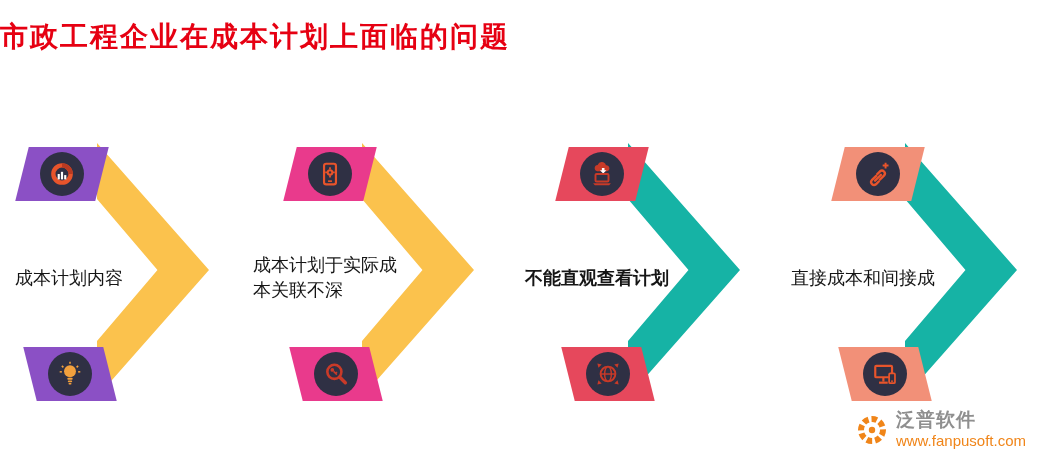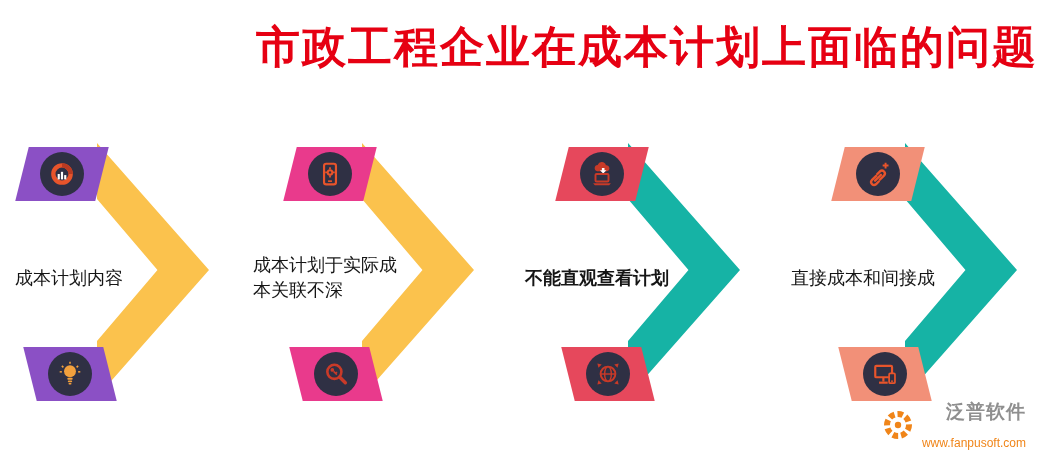--- a/index.html
+++ b/index.html
@@ -6,8 +6,8 @@
   html,body { background:#fff; font-family:"Liberation Sans","DejaVu Sans",sans-serif; }
   .canvas { position:relative; width:1038px; height:458px; background:#fff; overflow:hidden; margin:0 auto; }
 
-  .title { position:absolute; top:18px; left:0; width:100%; text-align:right;
-           font-size:44px; font-weight:bold; letter-spacing:2px; }
+  .title { position:absolute; top:18px; left:0; width:100%; text-align:left;
+           font-size:28px; font-weight:bold; letter-spacing:2px; }
 
   .col { position:absolute; top:0; height:458px; }
 

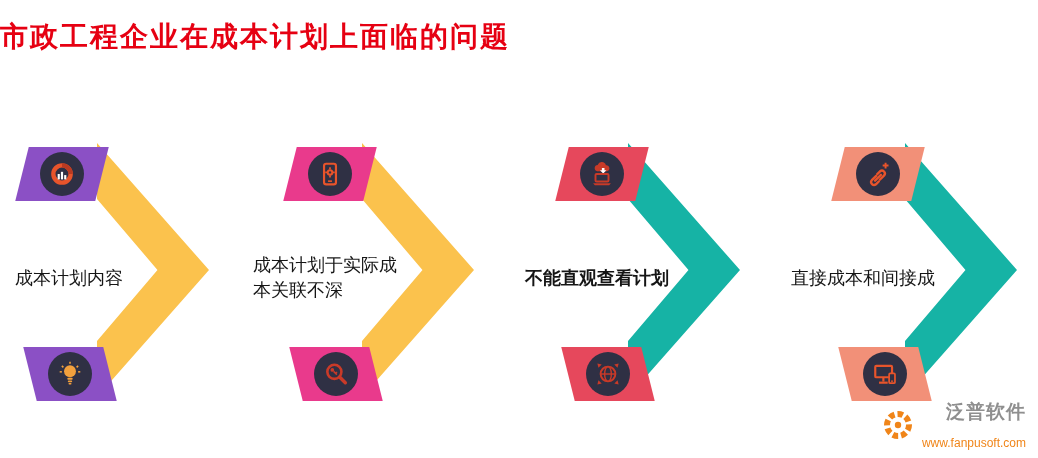--- a/index.html
+++ b/index.html
@@ -28,7 +28,7 @@
            clip-path:polygon(0 0, 100% 50%, 0 100%, 0 78%, 54% 50%, 0 22%); }
 
   .footer { position:absolute; right:12px; bottom:8px; display:flex; align-items:center; gap:7px; }
-  .footer .brand { font-size:19px; color:#8f8f8f; font-weight:bold; letter-spacing:1px;text-align:right; }
+  .footer .brand { font-size:19px; color:#8f8f8f; font-weight:bold; letter-spacing:1px; }
   .footer .url { font-size:12px; color:#f08519;margin-top:12px; }
   .footer .txt { display:flex; flex-direction:column; line-height:1.2; }
 </style>

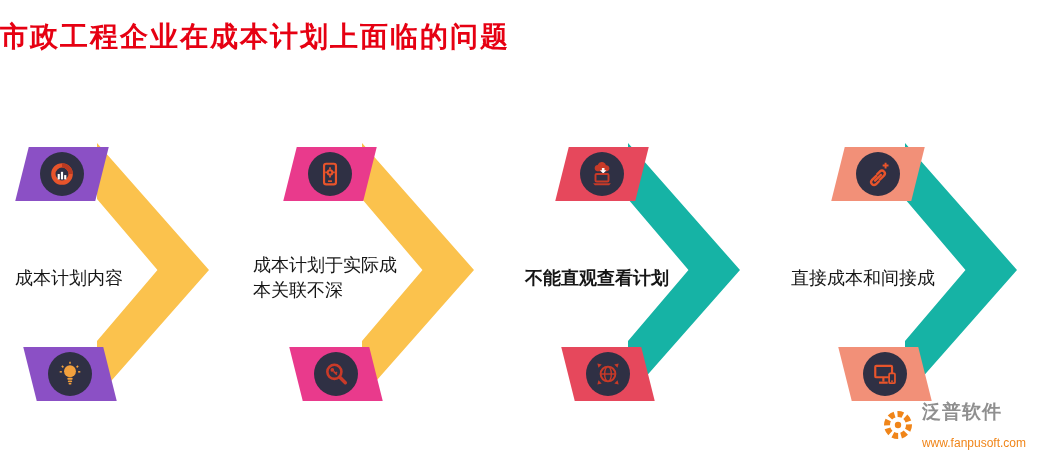--- a/index.html
+++ b/index.html
@@ -29,7 +29,7 @@
 
   .footer { position:absolute; right:12px; bottom:8px; display:flex; align-items:center; gap:7px; }
   .footer .brand { font-size:19px; color:#8f8f8f; font-weight:bold; letter-spacing:1px; }
-  .footer .url { font-size:12px; color:#f08519;margin-top:12px; }
+  .footer .url { font-size:15px; color:#f08519; }
   .footer .txt { display:flex; flex-direction:column; line-height:1.2; }
 </style>
 </head>

